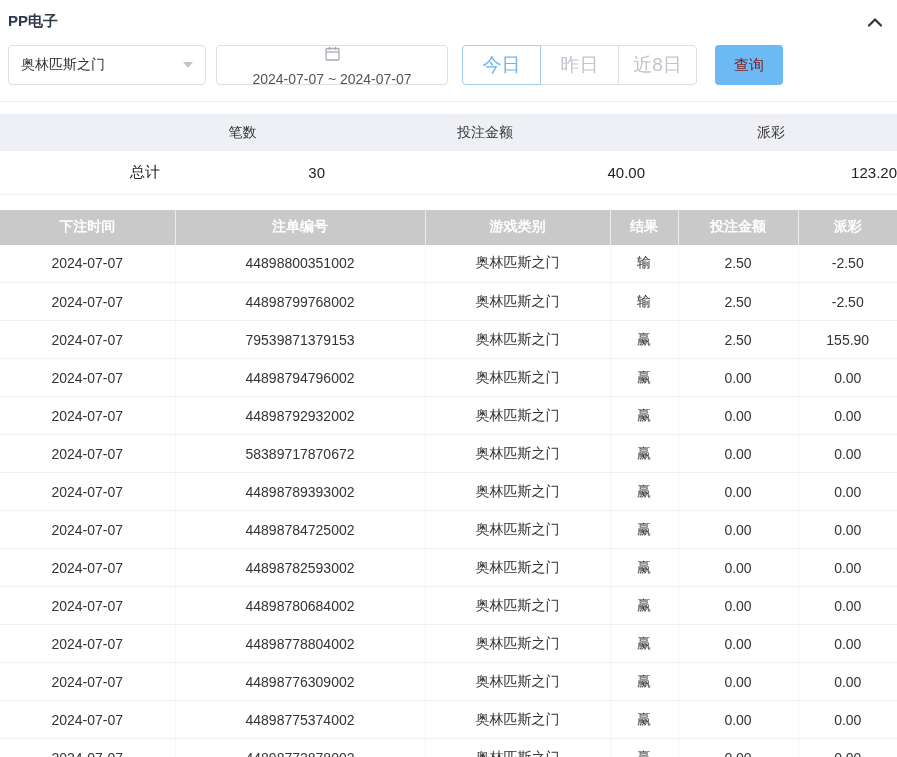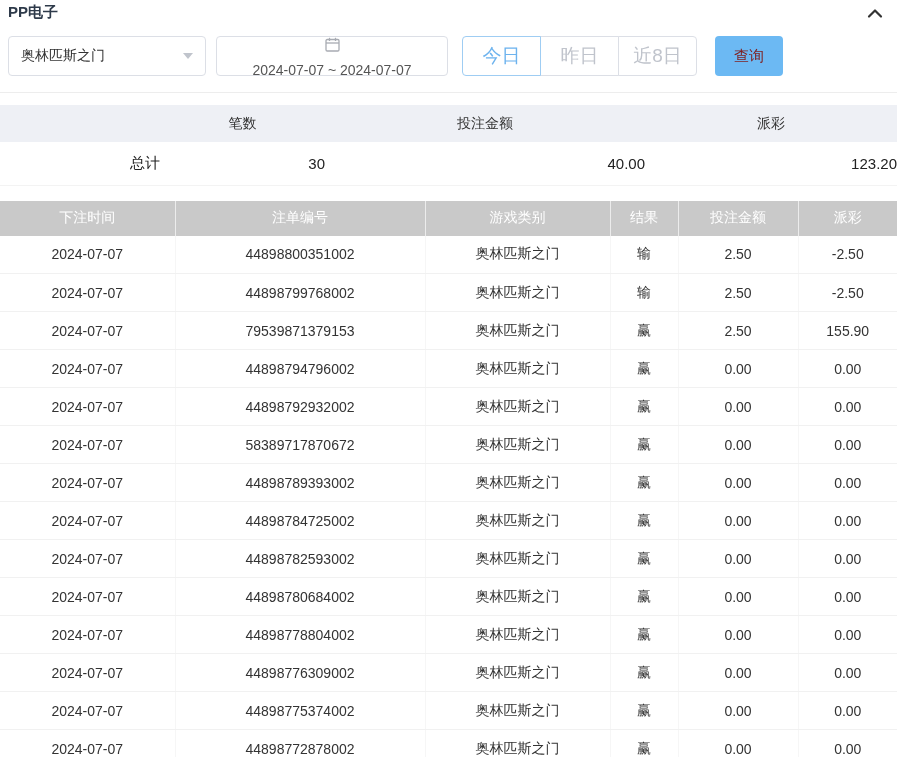--- a/index.html
+++ b/index.html
@@ -12,7 +12,7 @@
   .page { width:897px; height:757px; position:relative; background:#fff; }
 
   
-  .top-bar { display:flex; justify-content:space-between; align-items:center; padding:3px 12px 6px 8px; }
+  .top-bar { display:flex; justify-content:space-between; align-items:center; padding:12px 12px 6px 8px; }
   .title { font-size:15px; font-weight:bold; color:#2e3a4a; }
   .collapse-btn { background:none; border:none; cursor:pointer; padding:2px; line-height:0; }
 

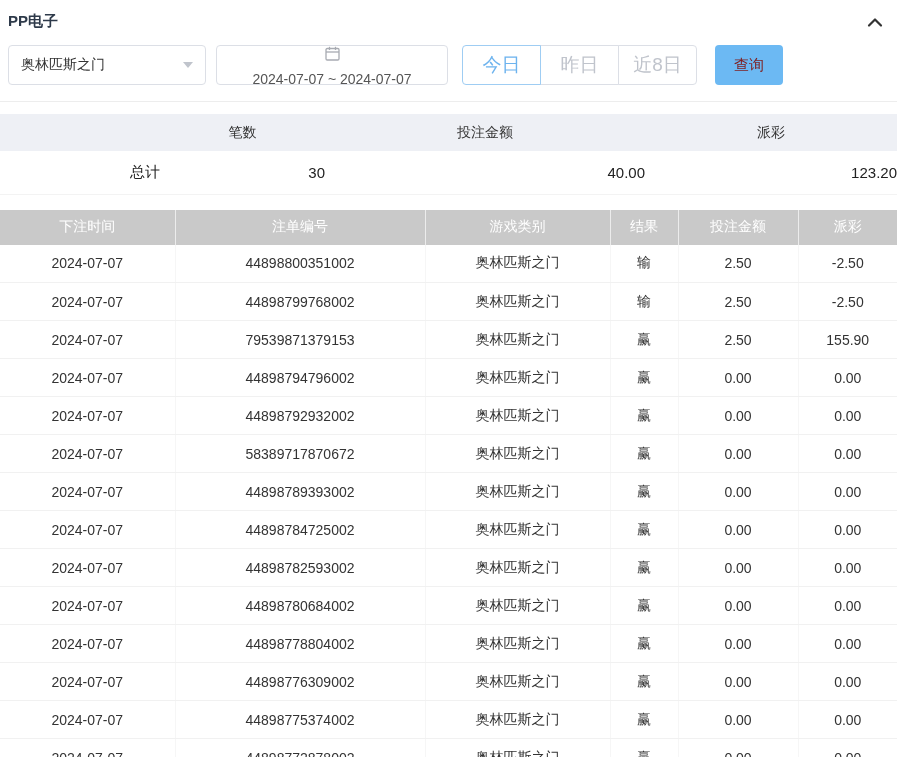--- a/index.html
+++ b/index.html
@@ -56,7 +56,7 @@
   
   .bet-table { width:100%; border-collapse:collapse; table-layout:fixed; margin-top:15px; }
   .bet-table thead th {
-    background:#c9c9c9; color:#fff; font-size:14px; font-weight:normal; height:35px;
+    background:#c9c9c9; color:#fff; font-size:14px; font-weight:bold; height:35px;
     text-align:center; border-right:1px solid rgba(255,255,255,0.65);
   }
   .bet-table thead th:last-child { border-right:none; }

